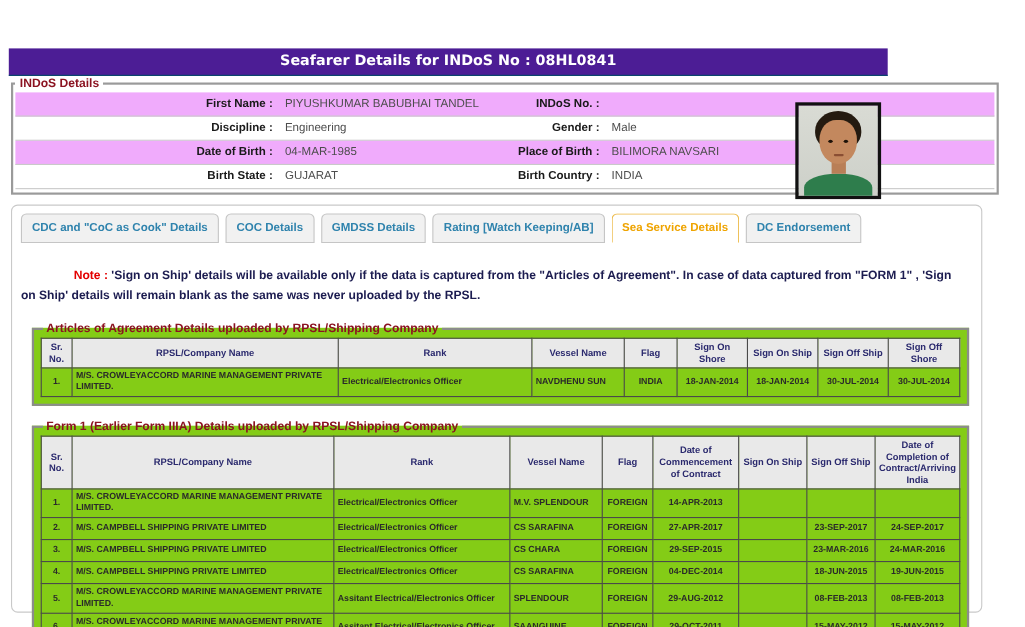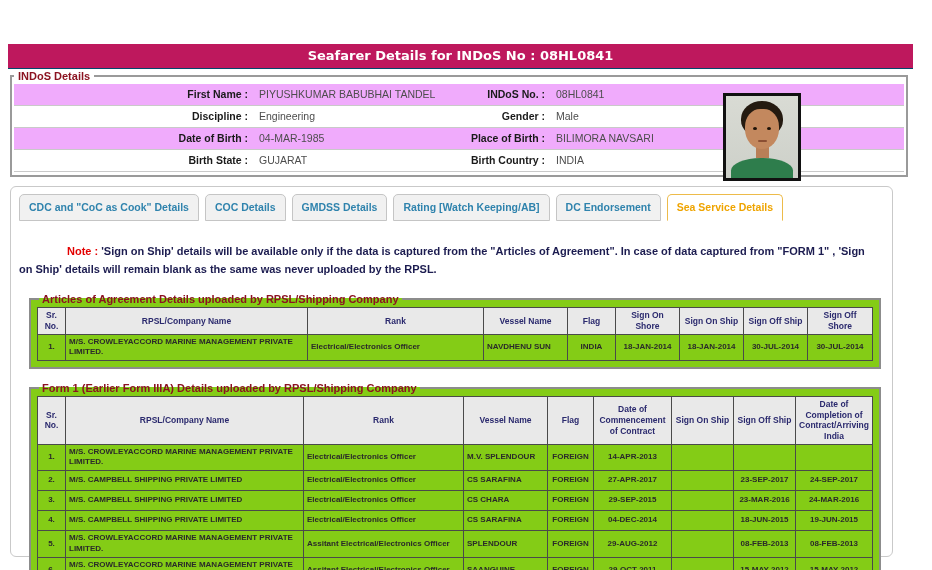--- a/index.html
+++ b/index.html
@@ -11,8 +11,8 @@
 
   
   .titlebar {
-    position:absolute; left:8px; top:44px; width:905px; height:24px;
-    background:#be185d; border-bottom:1px solid #03486a;
+    position:absolute; left:8px; top:44px; width:799px; height:24px;
+    background:#4c1d95; border-bottom:1px solid #03486a;
     color:#ffffff; font-size:13px; font-weight:bold;
     text-align:center; line-height:24px;
     font-family:"DejaVu Sans","Liberation Sans",sans-serif;

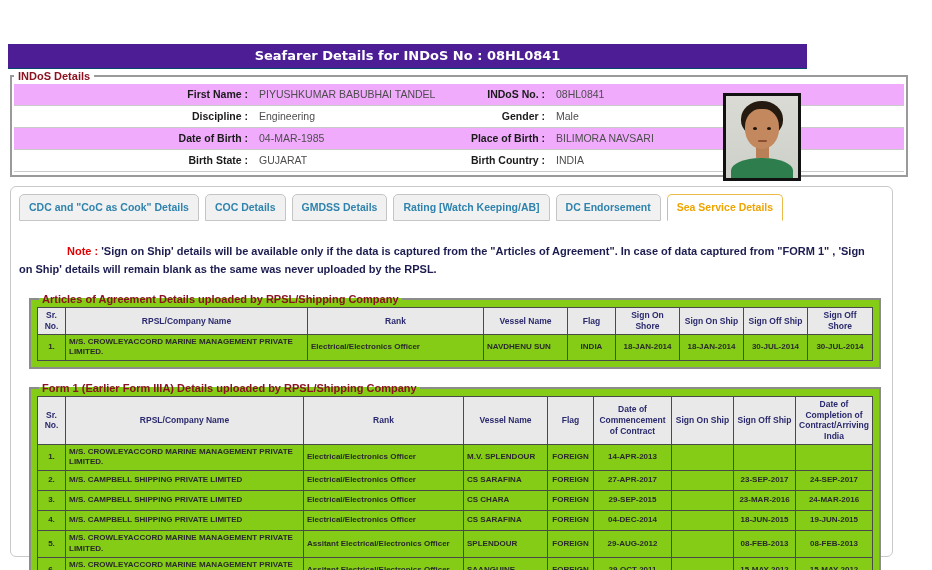--- a/index.html
+++ b/index.html
@@ -102,7 +102,6 @@
         <div class="lbl">First Name :</div>
         <div class="val">PIYUSHKUMAR BABUBHAI TANDEL</div>
         <div class="lbl">INDoS No. :</div>
-        <div class="val">08HL0841</div>
       </div>
       <div class="indos-row even">
         <div class="lbl">Discipline :</div>

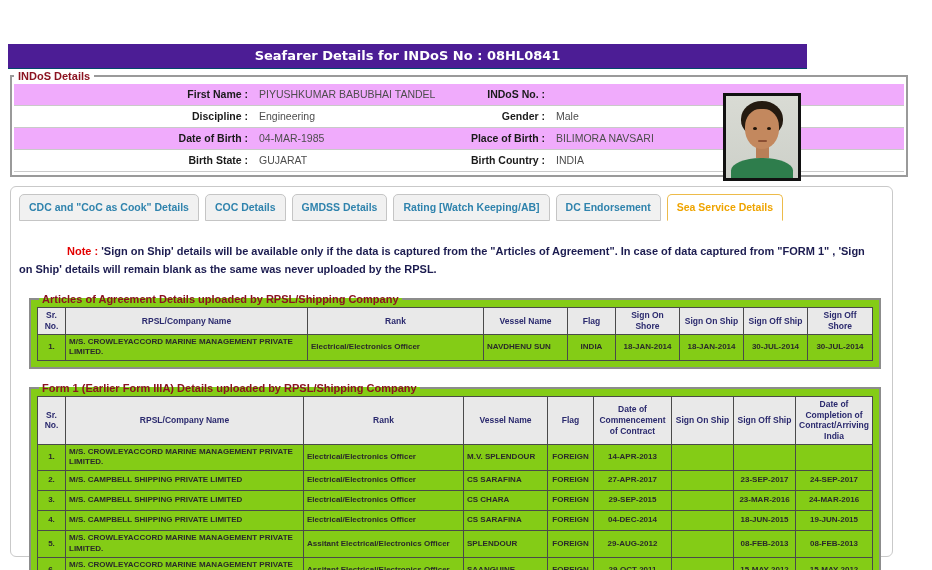--- a/index.html
+++ b/index.html
@@ -140,8 +140,8 @@
       <div class="tab">COC Details</div>
       <div class="tab">GMDSS Details</div>
       <div class="tab">Rating [Watch Keeping/AB]</div>
+      <div class="tab active">Sea Service Details</div>
       <div class="tab">DC Endorsement</div>
-      <div class="tab active">Sea Service Details</div>
     </div>
 
   <div class="note">

